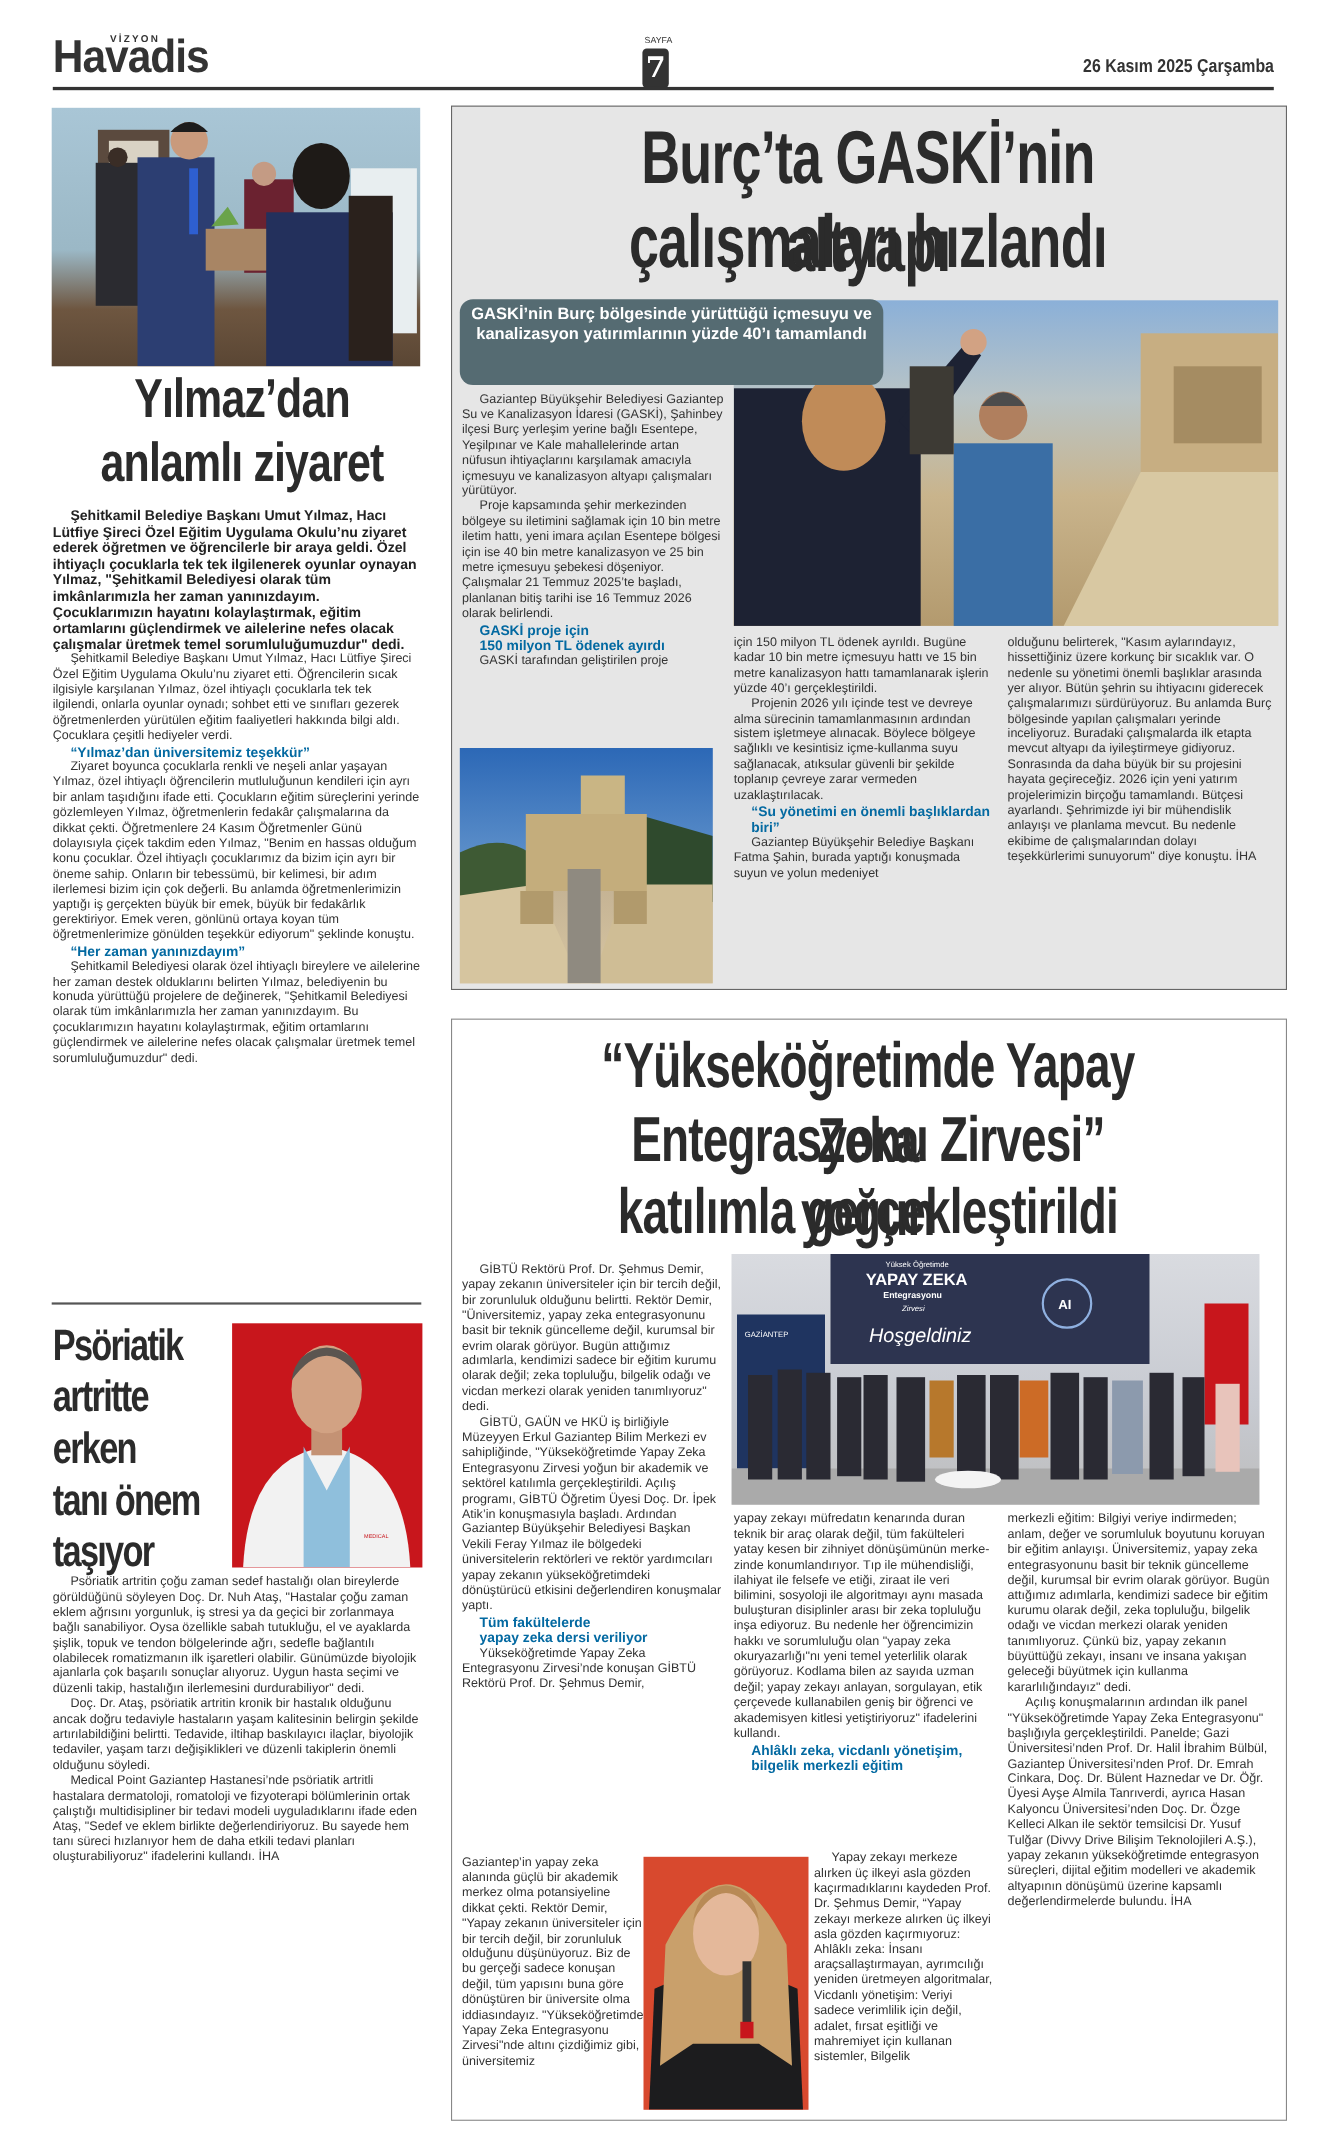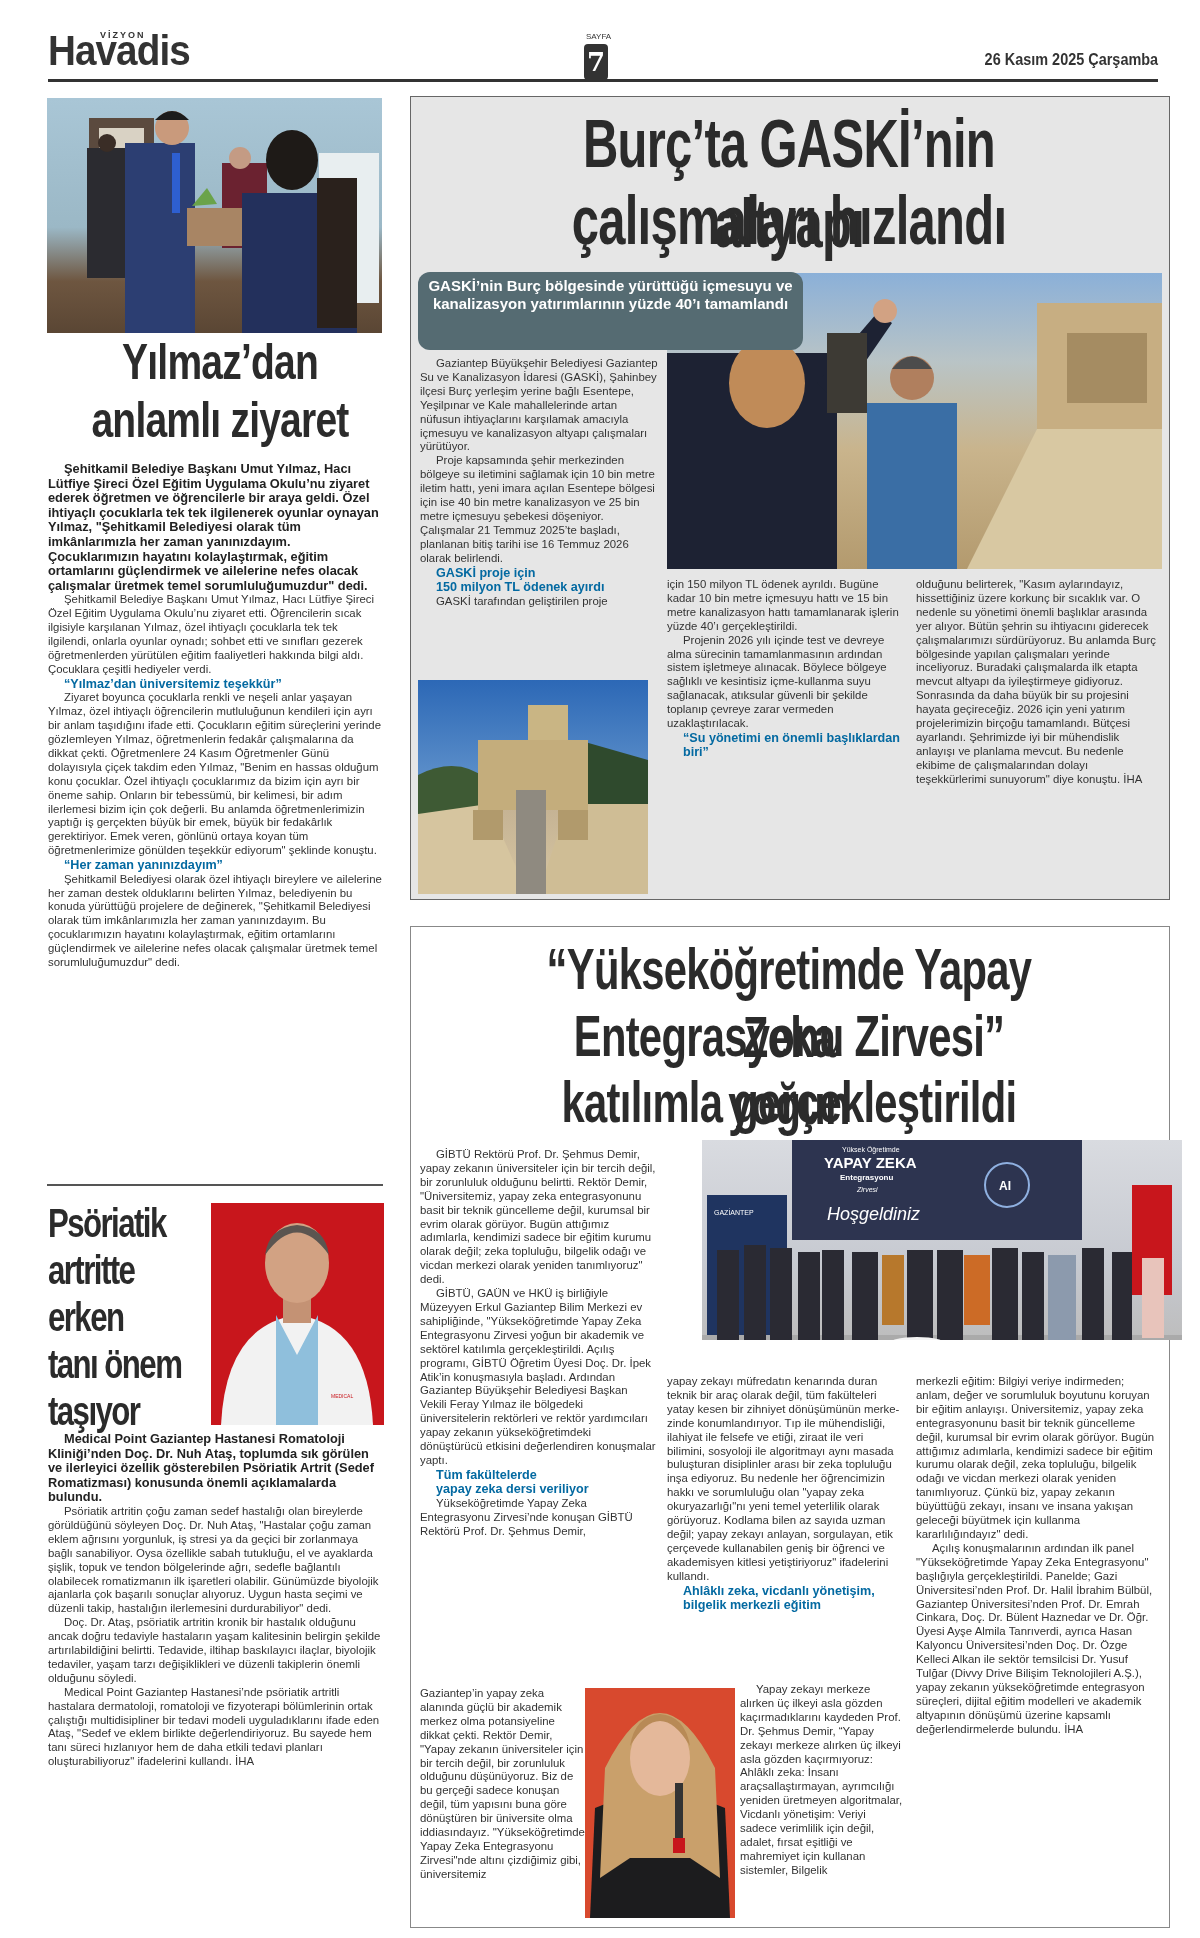--- a/index.html
+++ b/index.html
@@ -136,6 +136,7 @@
   <p style="text-indent:0">için 150 milyon TL ödenek ayrıldı. Bugüne kadar 10 bin metre içmesuyu hattı ve 15 bin metre kanalizasyon hattı tamamlanarak işlerin yüzde 40’ı gerçekleştirildi.</p>
   <p>Projenin 2026 yılı içinde test ve devreye alma sürecinin tamamlanmasının ardından sistem işletmeye alınacak. Böylece bölgeye sağlıklı ve kesintisiz içme-kullanma suyu sağlanacak, atıksular güvenli bir şekilde toplanıp çevreye zarar vermeden uzaklaştırılacak.</p>
   <h4>“Su yönetimi en önemli başlıklardan biri”</h4>
+  <p>Gaziantep Büyükşehir Belediye Başkanı Fatma Şahin, burada yaptığı konuşmada suyun ve yolun medeniyet</p>
 </div>
 <div class="abs txt" style="left:916px;top:578px;width:240px">
   <p style="text-indent:0">olduğunu belirterek, "Kasım aylarındayız, hissettiğiniz üzere korkunç bir sıcaklık var. O nedenle su yönetimi önemli başlıklar arasında yer alıyor. Bütün şehrin su ihtiyacını giderecek çalışmalarımızı sürdürüyoruz. Bu anlamda Burç bölgesinde yapılan çalışmaları yerinde inceliyoruz. Buradaki çalışmalarda ilk etapta mevcut altyapı da iyileştirmeye gidiyoruz. Sonrasında da daha büyük bir su projesini hayata geçireceğiz. 2026 için yeni yatırım projelerimizin birçoğu tamamlandı. Bütçesi ayarlandı. Şehrimizde iyi bir mühendislik anlayışı ve planlama mevcut. Bu nedenle ekibime de çalışmalarından dolayı teşekkürlerimi sunuyorum" diye konuştu. İHA</p>

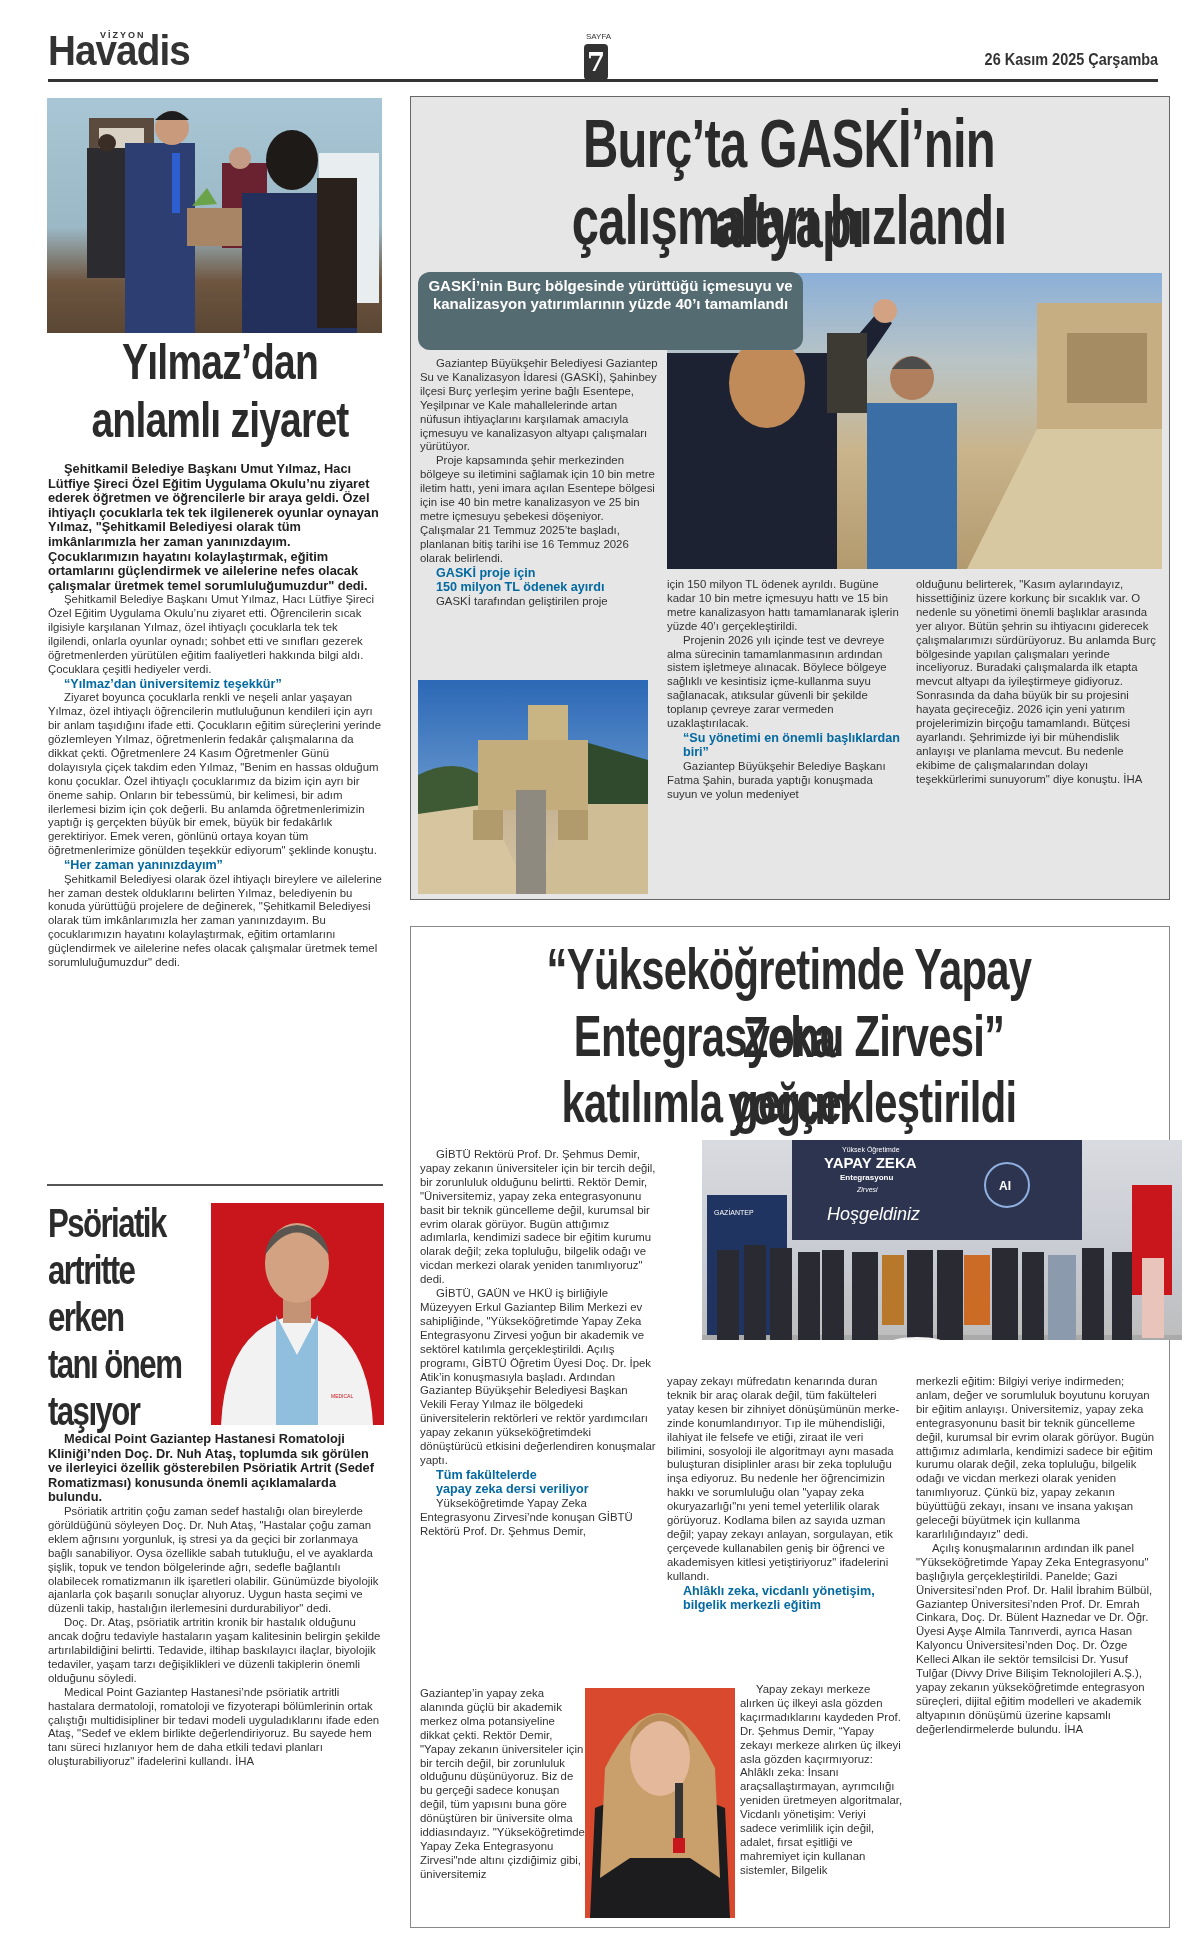--- a/index.html
+++ b/index.html
@@ -147,7 +147,7 @@
 <div class="abs hl" style="left:404px;top:1002px;width:770px;font-size:58px;line-height:68px;transform:scaleX(0.72)">Entegrasyonu Zirvesi” yoğun</div>
 <div class="abs hl" style="left:404px;top:1068px;width:770px;font-size:58px;line-height:68px;transform:scaleX(0.72)">katılımla gerçekleştirildi</div>
 
-<div class="abs photo" style="left:702px;top:1140px;width:480px;height:200px;background:linear-gradient(180deg,#d9dbe0 0%,#c7cad1 60%,#bdbdbd 100%)">
+<div class="abs photo" style="left:665px;top:1140px;width:480px;height:228px;background:linear-gradient(180deg,#d9dbe0 0%,#c7cad1 60%,#bdbdbd 100%)">
   <svg width="480" height="228" viewBox="0 0 480 228">
     <rect x="90" y="0" width="290" height="100" fill="#2d3450"></rect>
     <rect x="5" y="55" width="80" height="140" fill="#1f3460"></rect>

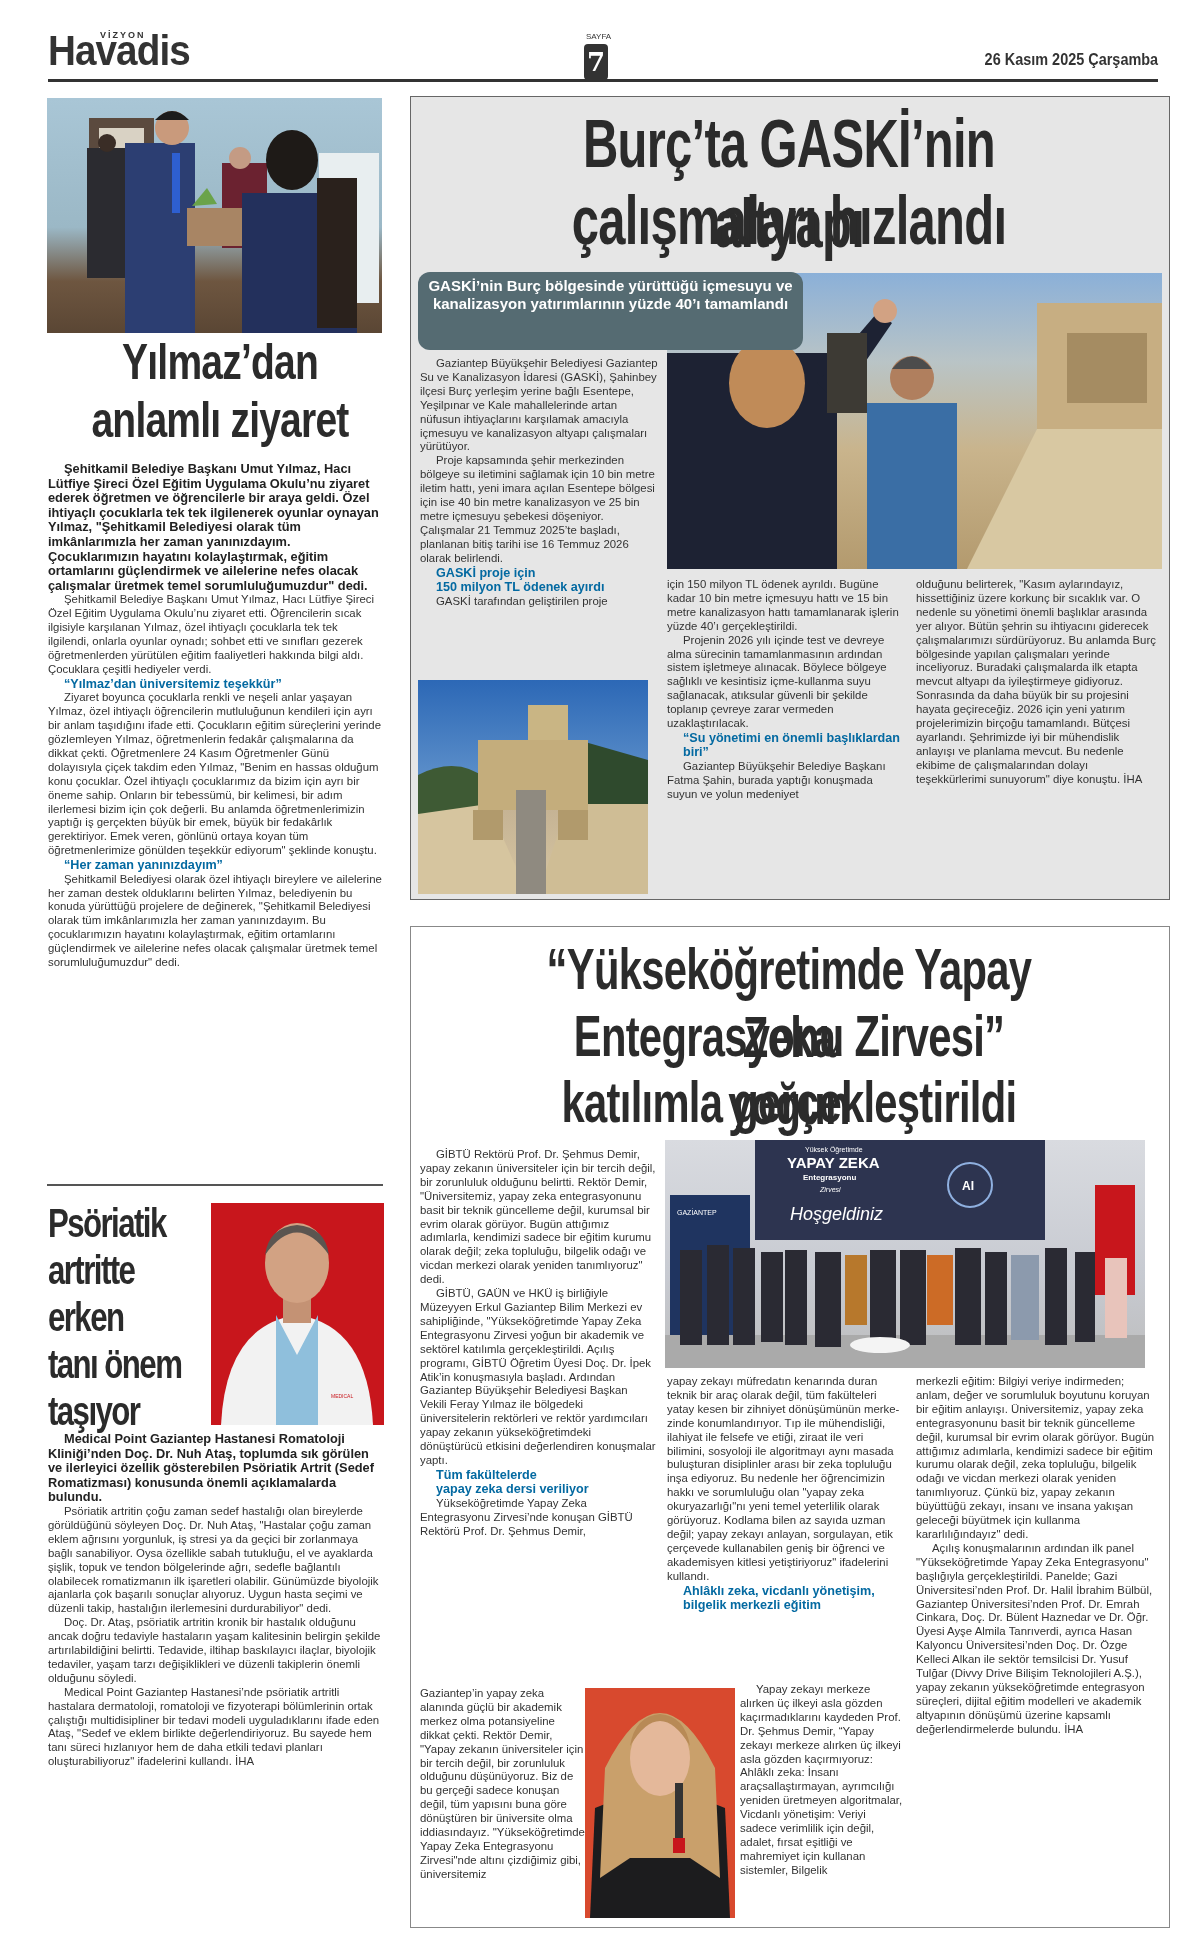--- a/index.html
+++ b/index.html
@@ -88,7 +88,6 @@
   </svg>
 </div>
 <div class="abs txt" style="left:48px;top:1432px;width:336px">
-  <p class="lead">Medical Point Gaziantep Hastanesi Romatoloji Kliniği’nden Doç. Dr. Nuh Ataş, toplumda sık görülen ve ilerleyici özellik gösterebilen Psöriatik Artrit (Sedef Romatizması) konusunda önemli açıklamalarda bulundu.</p>
   <p>Psöriatik artritin çoğu zaman sedef hastalığı olan bireylerde görüldüğünü söyleyen Doç. Dr. Nuh Ataş, "Hastalar çoğu zaman eklem ağrısını yorgunluk, iş stresi ya da geçici bir zorlanmaya bağlı sanabiliyor. Oysa özellikle sabah tutukluğu, el ve ayaklarda şişlik, topuk ve tendon bölgelerinde ağrı, sedefle bağlantılı olabilecek romatizmanın ilk işaretleri olabilir. Günümüzde biyolojik ajanlarla çok başarılı sonuçlar alıyoruz. Uygun hasta seçimi ve düzenli takip, hastalığın ilerlemesini durdurabiliyor" dedi.</p>
   <p>Doç. Dr. Ataş, psöriatik artritin kronik bir hastalık olduğunu ancak doğru tedaviyle hastaların yaşam kalitesinin belirgin şekilde artırılabildiğini belirtti. Tedavide, iltihap baskılayıcı ilaçlar, biyolojik tedaviler, yaşam tarzı değişiklikleri ve düzenli takiplerin önemli olduğunu söyledi.</p>
   <p>Medical Point Gaziantep Hastanesi’nde psöriatik artritli hastalara dermatoloji, romatoloji ve fizyoterapi bölümlerinin ortak çalıştığı multidisipliner bir tedavi modeli uyguladıklarını ifade eden Ataş, "Sedef ve eklem birlikte değerlendiriyoruz. Bu sayede hem tanı süreci hızlanıyor hem de daha etkili tedavi planları oluşturabiliyoruz" ifadelerini kullandı. İHA</p>

